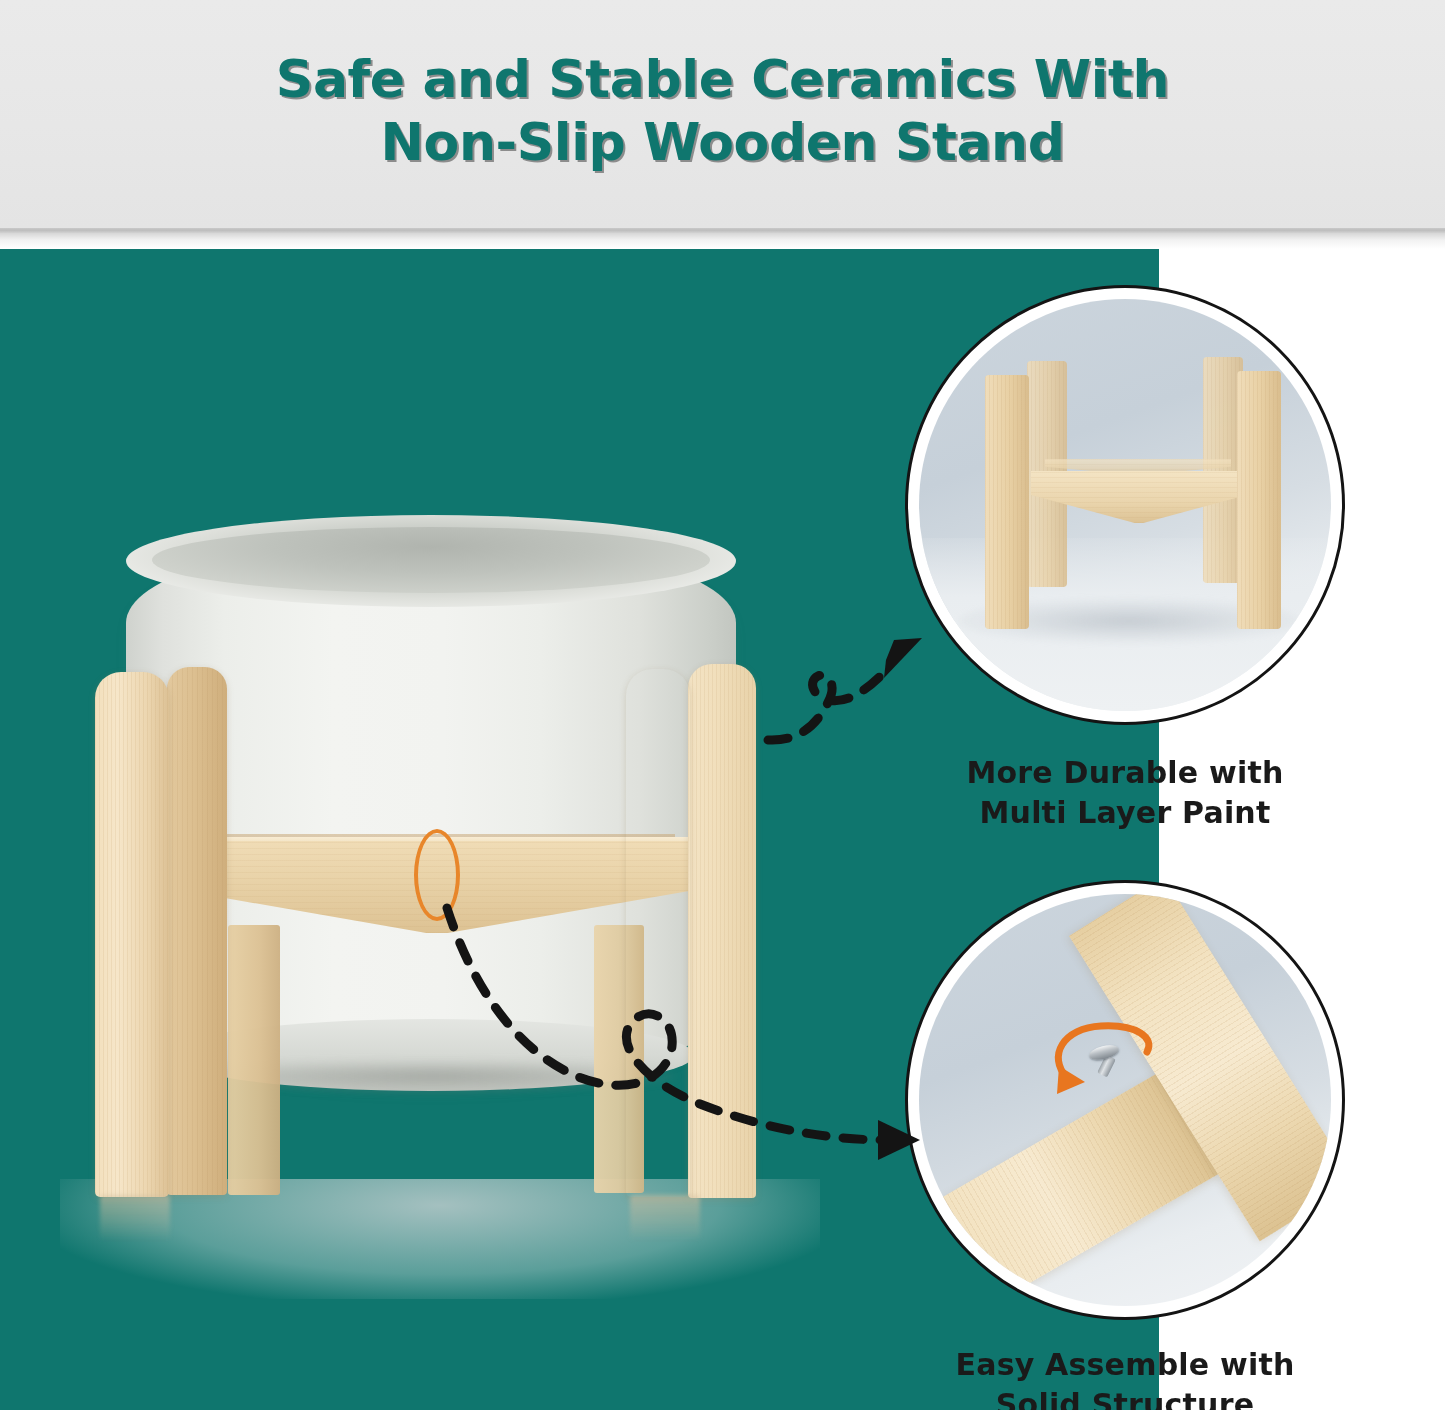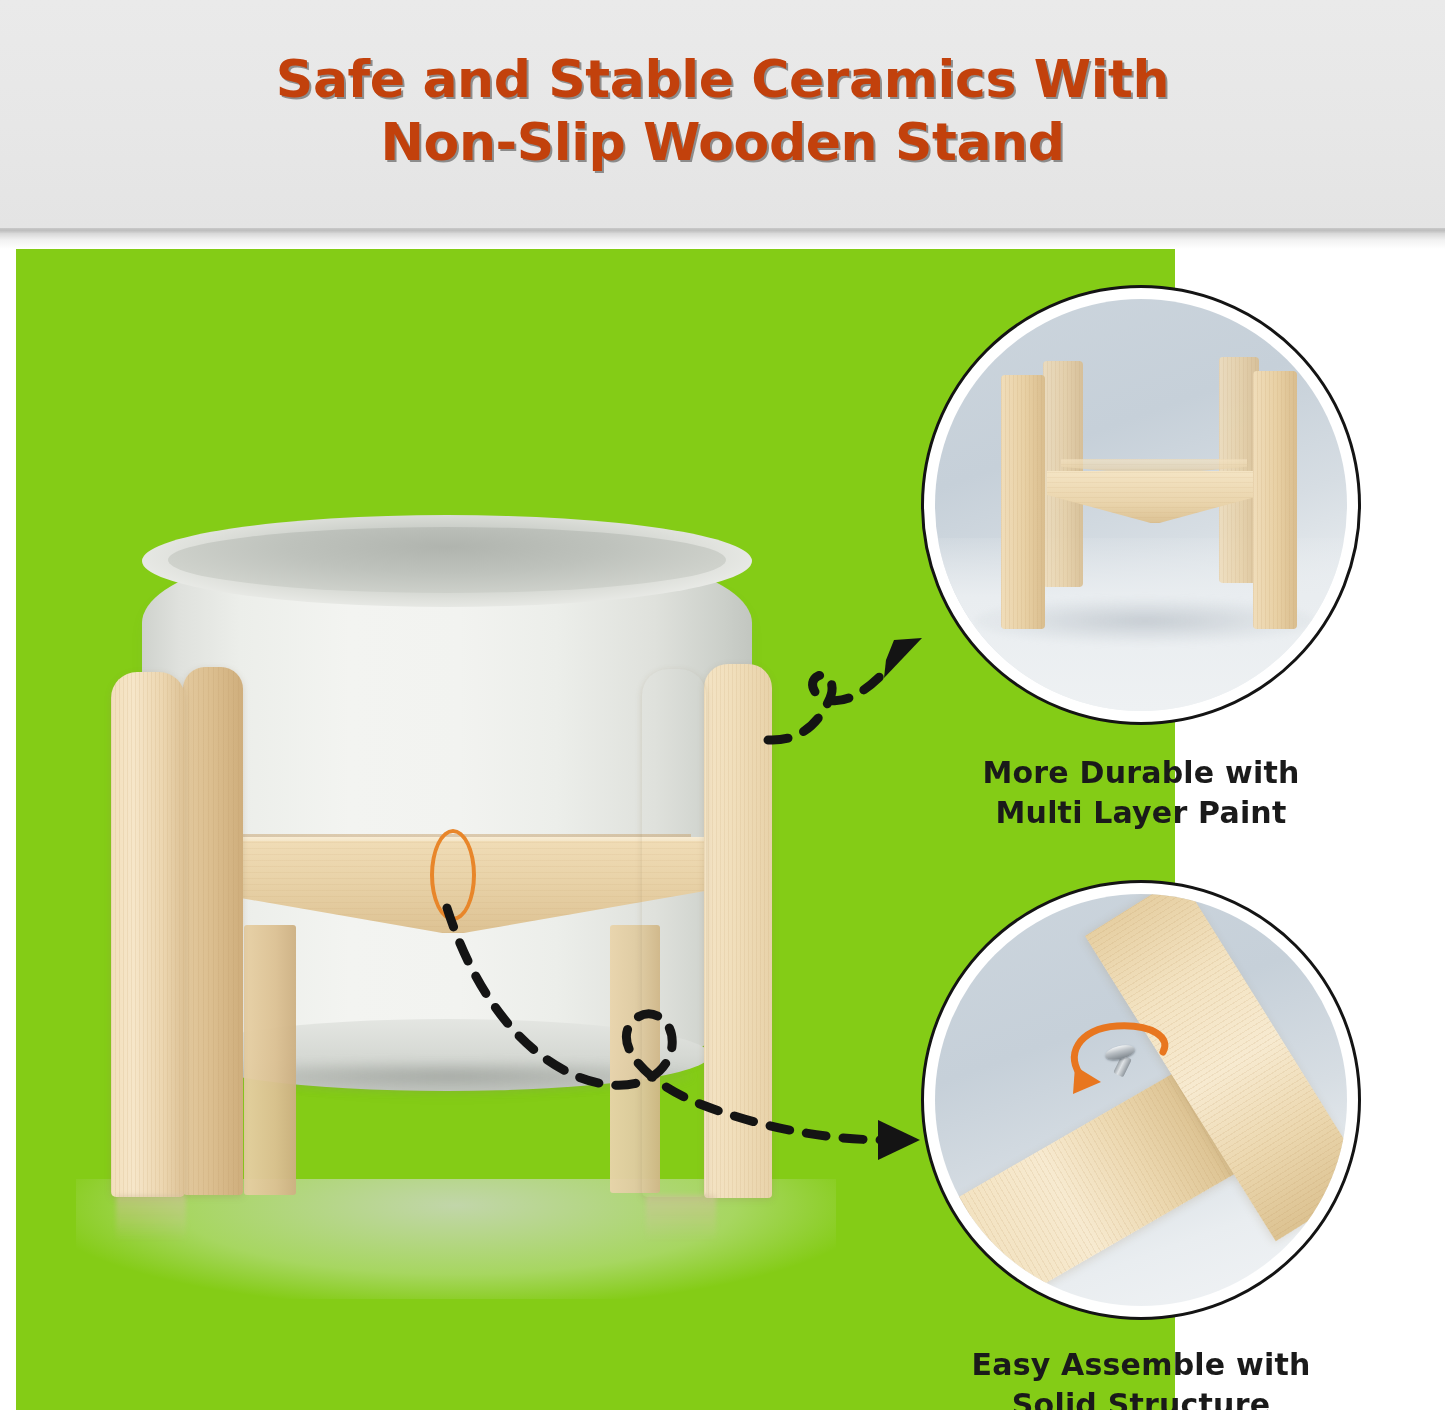--- a/index.html
+++ b/index.html
@@ -55,7 +55,7 @@
     font-size: 52px;
     line-height: 63px;
     letter-spacing: -0.4px;
-    color: #c2410c;
+    color: #0f766e;
     text-shadow: 2px 2px 0 rgba(30,30,30,0.45);
     white-space: pre-line;
   }

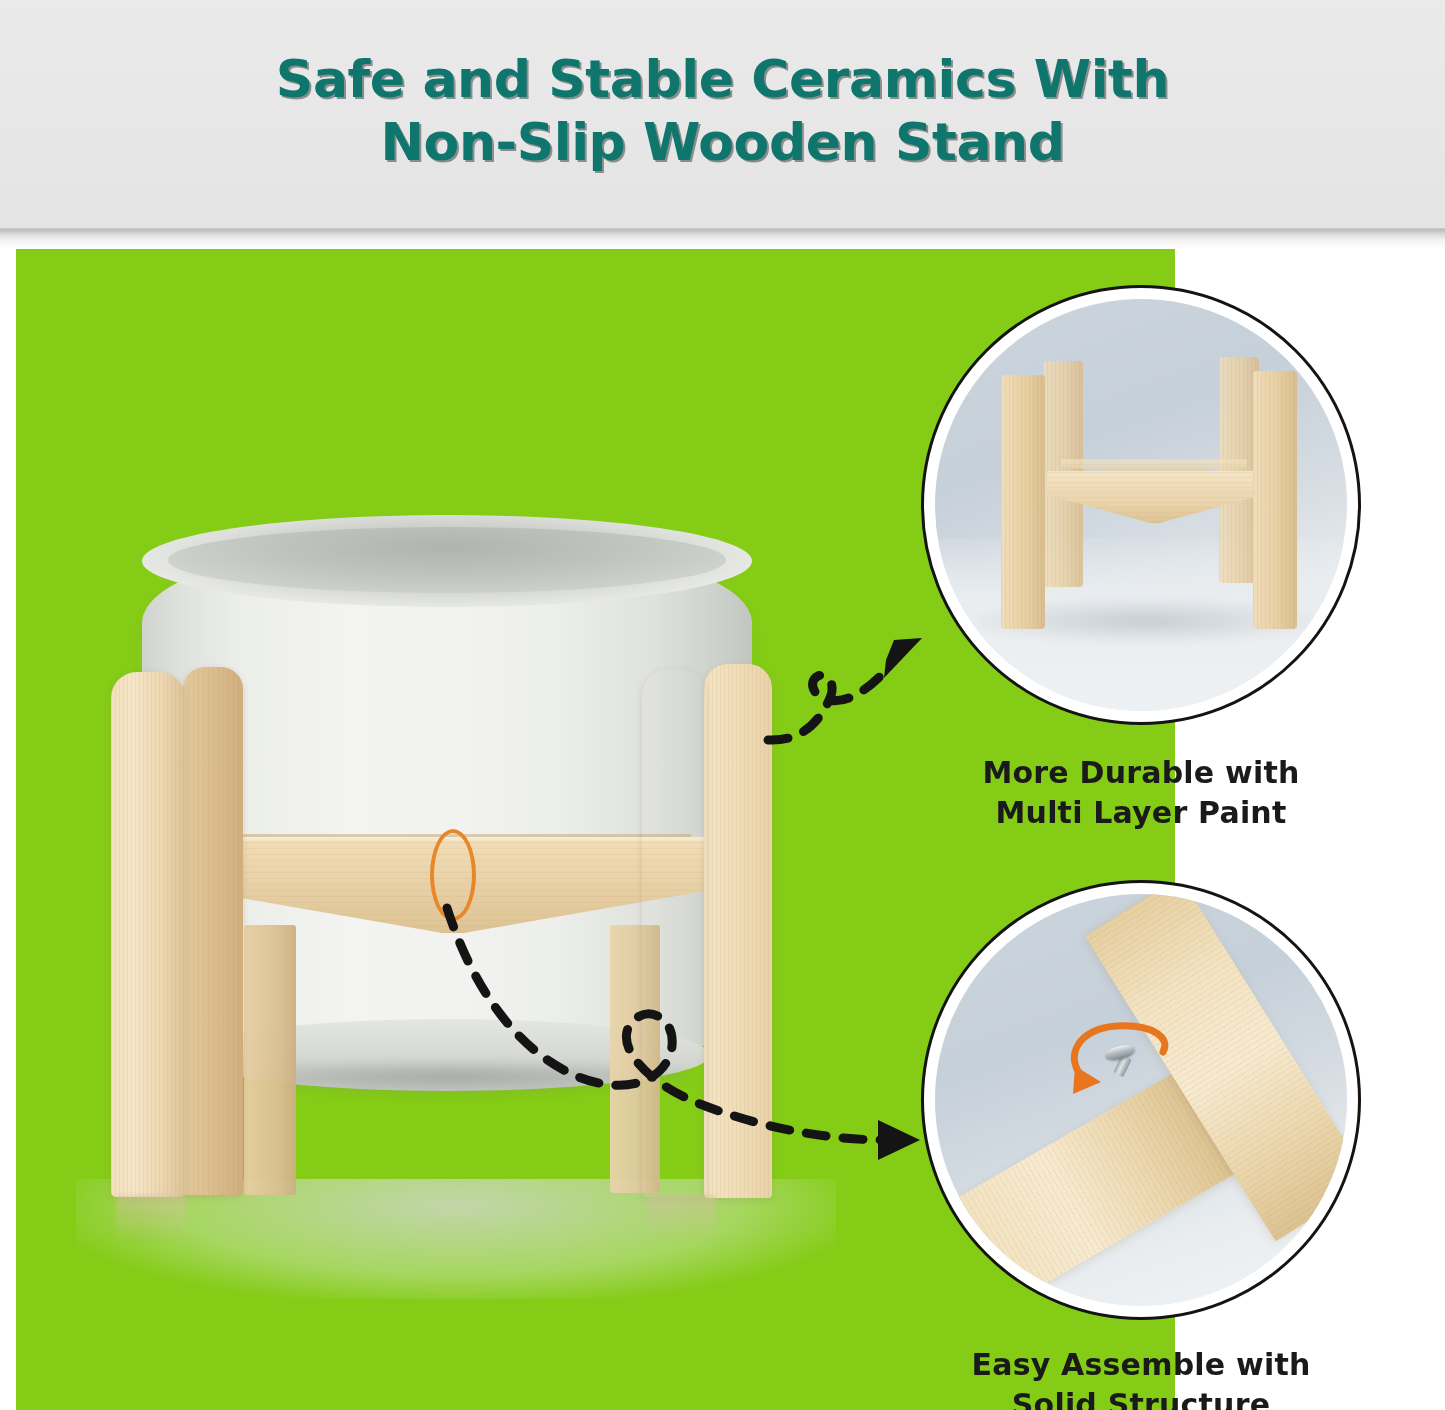--- a/index.html
+++ b/index.html
@@ -63,11 +63,11 @@
   
   .stage {
     position: absolute;
-    left: 16px;
+    left: 0;
     top: 249px;
     width: 1159px;
     height: 1161px;
-    background: #84cc16;
+    background: #0f766e;
   }
 
   

